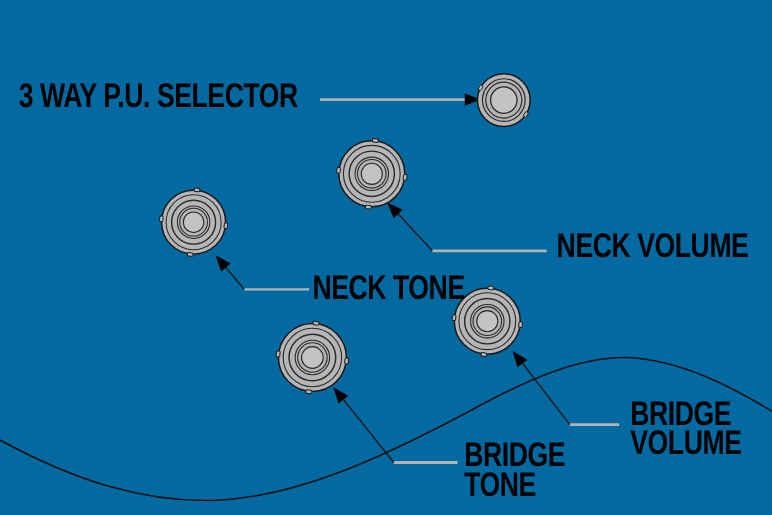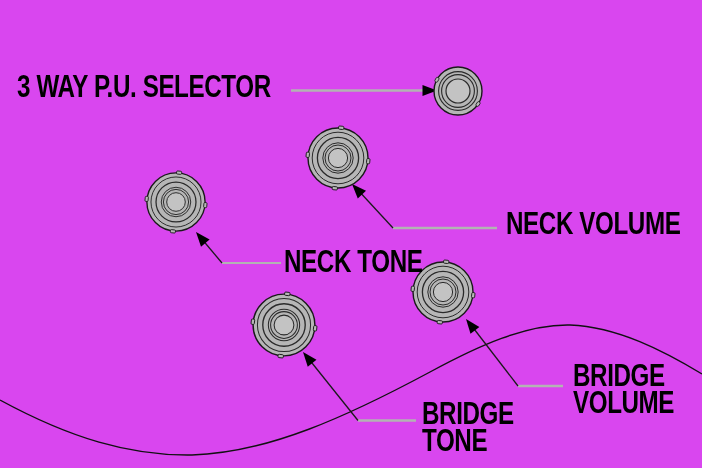--- a/index.html
+++ b/index.html
@@ -6,7 +6,7 @@
   #stage{
     position:relative;
     width:702px;height:468px;
-    background:#d946ef;
+    background:#0369a1;
     overflow:hidden;
     font-family:"Liberation Sans","DejaVu Sans",sans-serif;
   }

